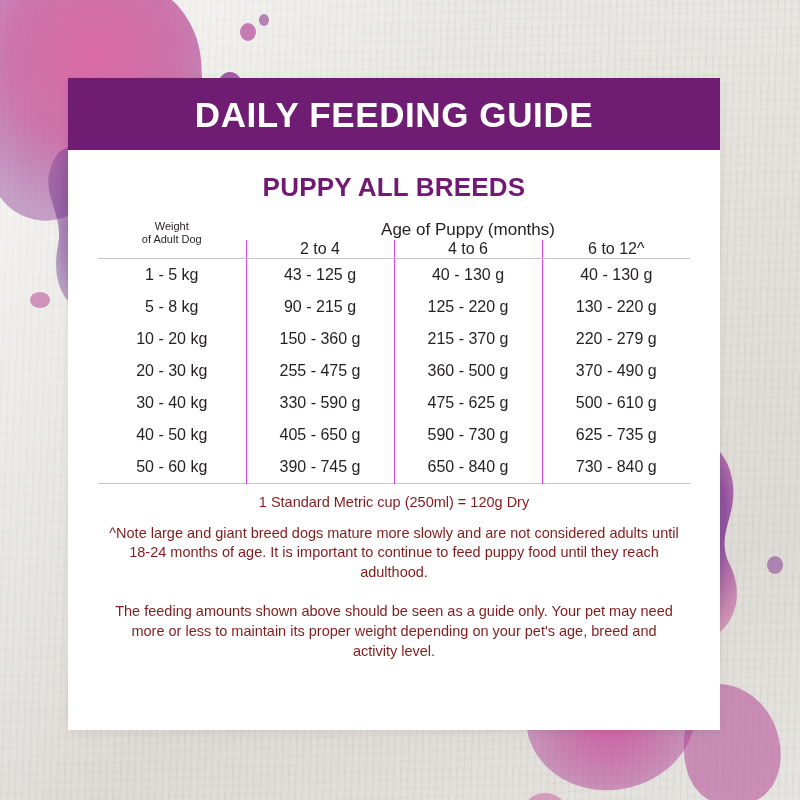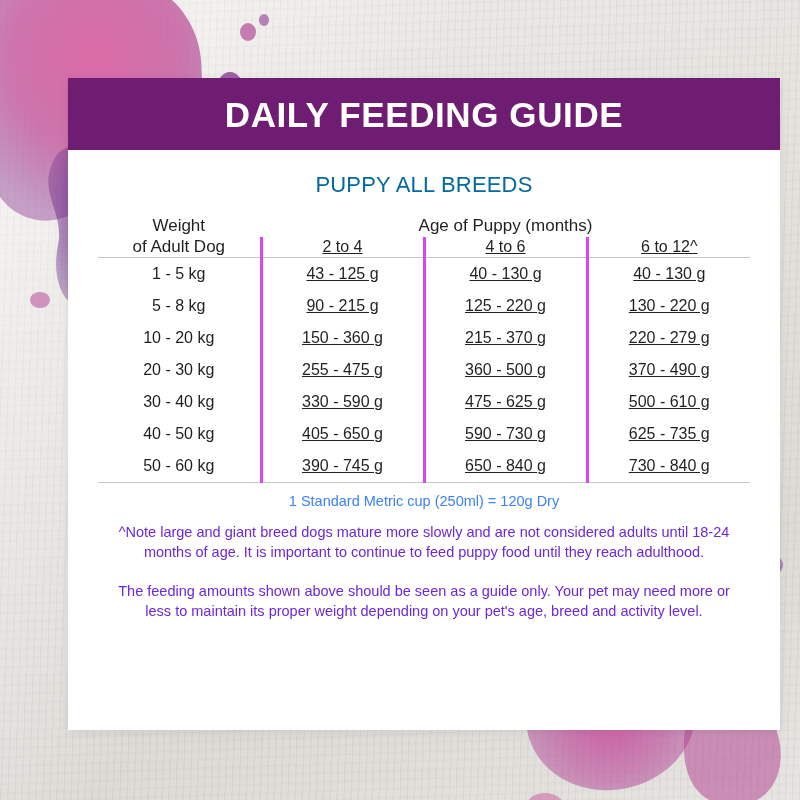--- a/index.html
+++ b/index.html
@@ -37,7 +37,7 @@
     position: absolute;
     left: 68px;
     top: 78px;
-    width: 712px;
+    width: 652px;
     height: 652px;
     background: #ffffff;
     box-shadow: 0 2px 10px rgba(0,0,0,0.07);

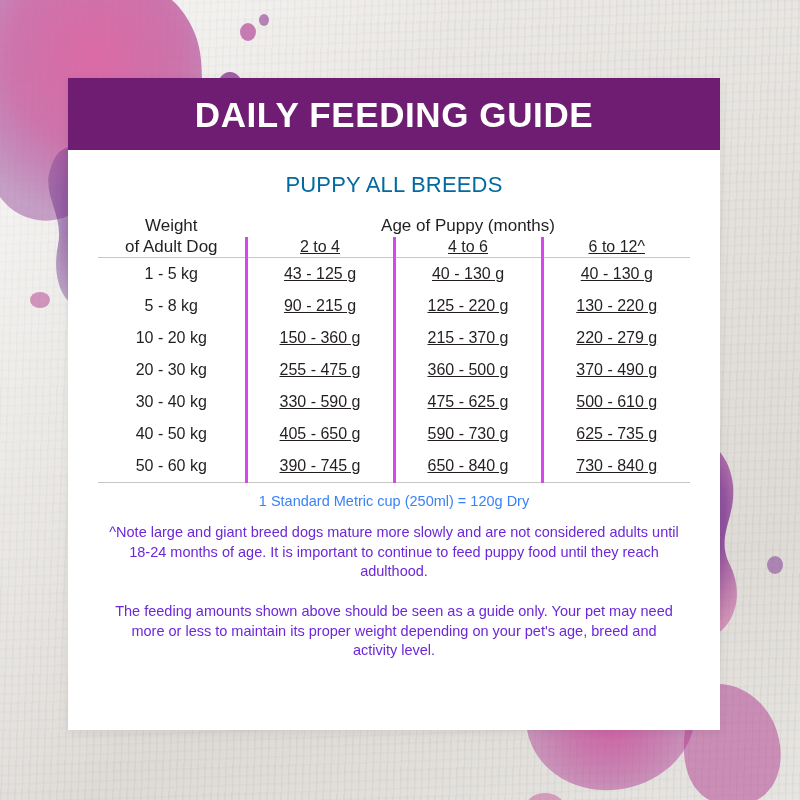--- a/index.html
+++ b/index.html
@@ -65,9 +65,9 @@
 
   .subtitle {
     text-align: center;
-    color: #0369a1;
-    font-size: 22px;
-    font-weight: normal;
+    color: #701a75;
+    font-size: 26px;
+    font-weight: bold;
     line-height: 1.22;
     letter-spacing: 0.2px;
   }

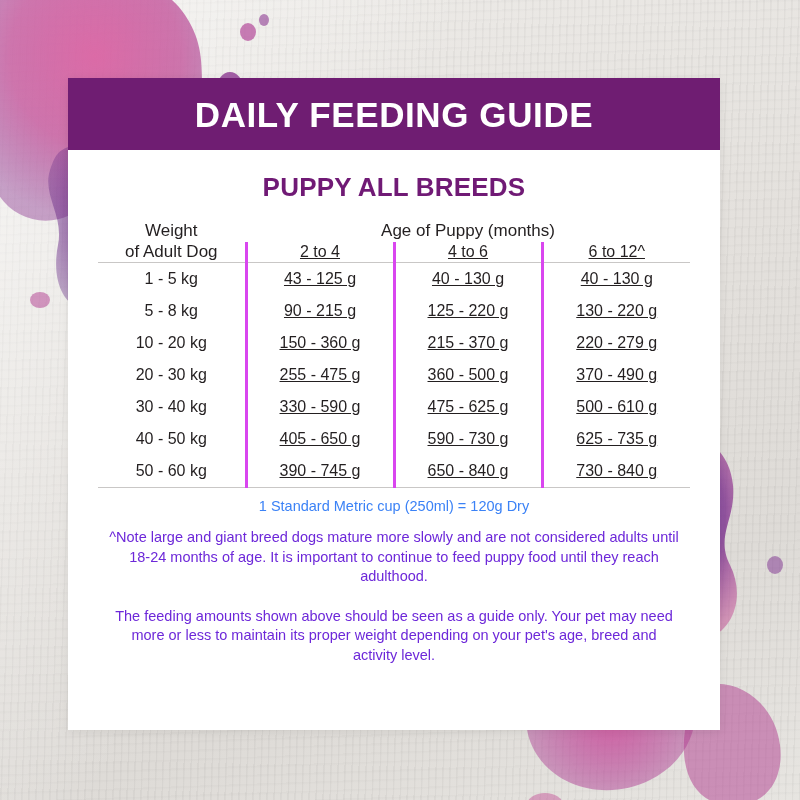--- a/index.html
+++ b/index.html
@@ -94,7 +94,7 @@
     padding-top: 2px;
   }
   .hdr-weight {
-    font-size: 17px;
+    font-size: 11px;
     font-weight: bold;
     line-height: 1.25;
     padding-bottom: 4px;

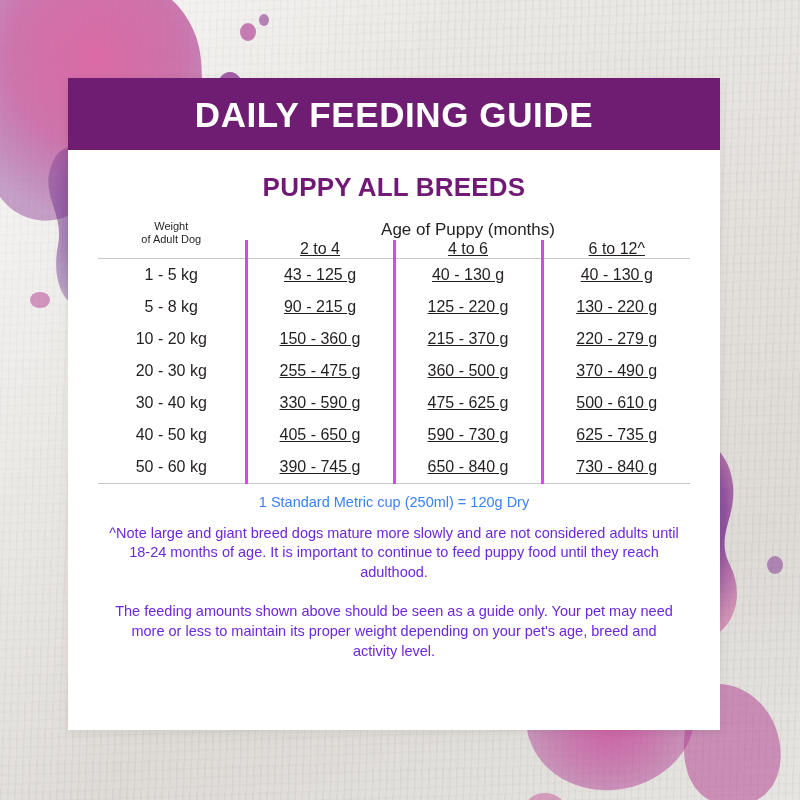--- a/index.html
+++ b/index.html
@@ -121,7 +121,7 @@
   }
 
   
-  .vline-left { border-left: 3px solid #d946ef; text-decoration: underline; }
+  .vline-left { border-left: 1px solid #d946ef; }
 
   .bottom-rule td {
     border-top: 1px solid #c9c7c6;

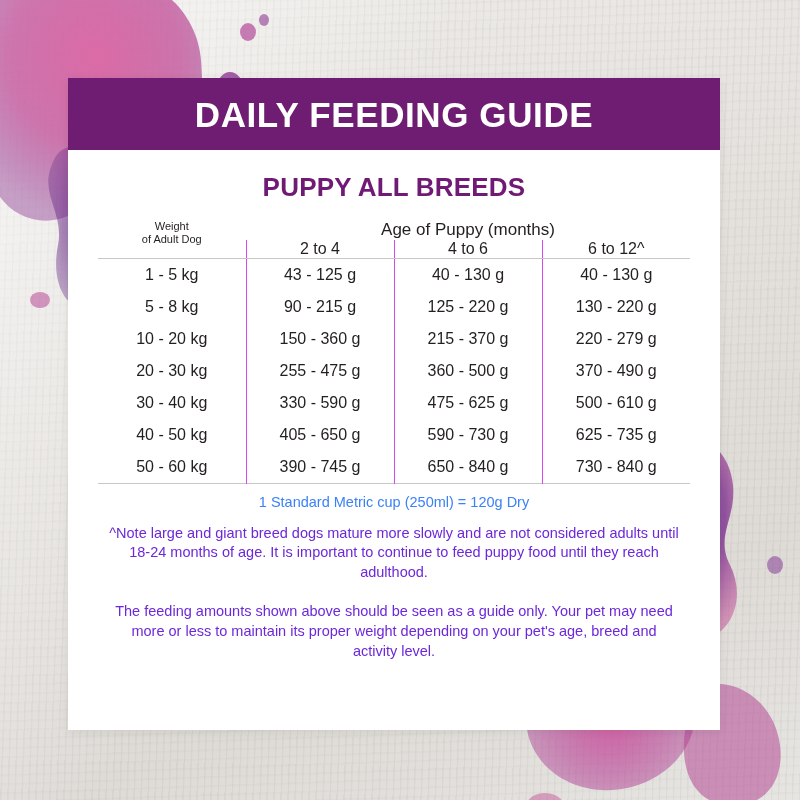--- a/index.html
+++ b/index.html
@@ -132,7 +132,7 @@
   .cup-note {
     text-align: center;
     font-size: 14.5px;
-    color: #3b82f6;
+    color: #7f1d1d;
     margin-top: 10px;
   }
 

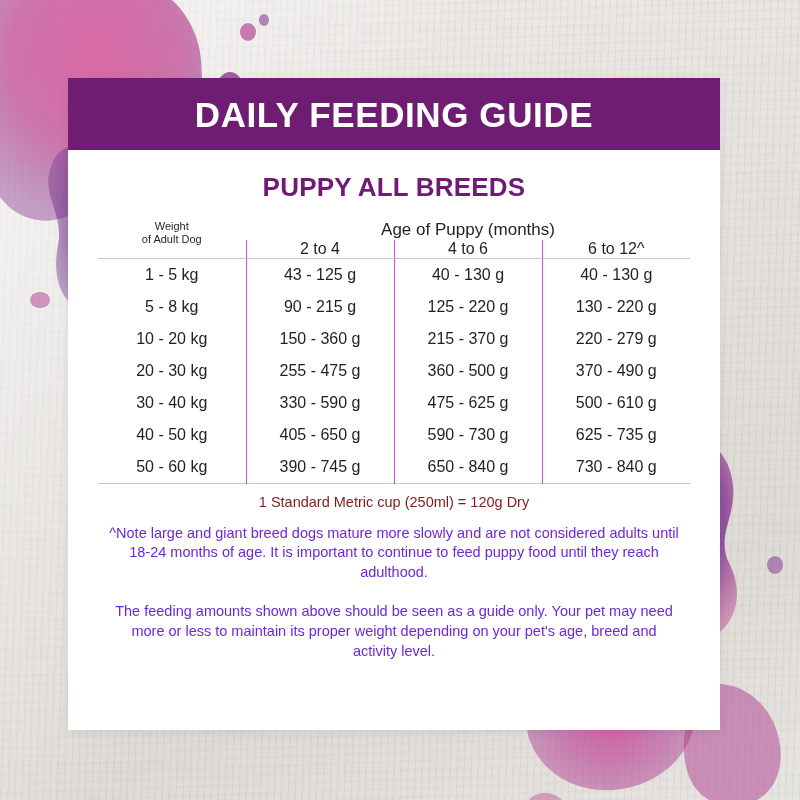--- a/index.html
+++ b/index.html
@@ -139,7 +139,7 @@
   .note-block {
     text-align: center;
     font-size: 14.5px;
-    color: #6d28d9;
+    color: #7f1d1d;
     line-height: 1.35;
     margin-top: 14px;
     padding: 0 6px;

